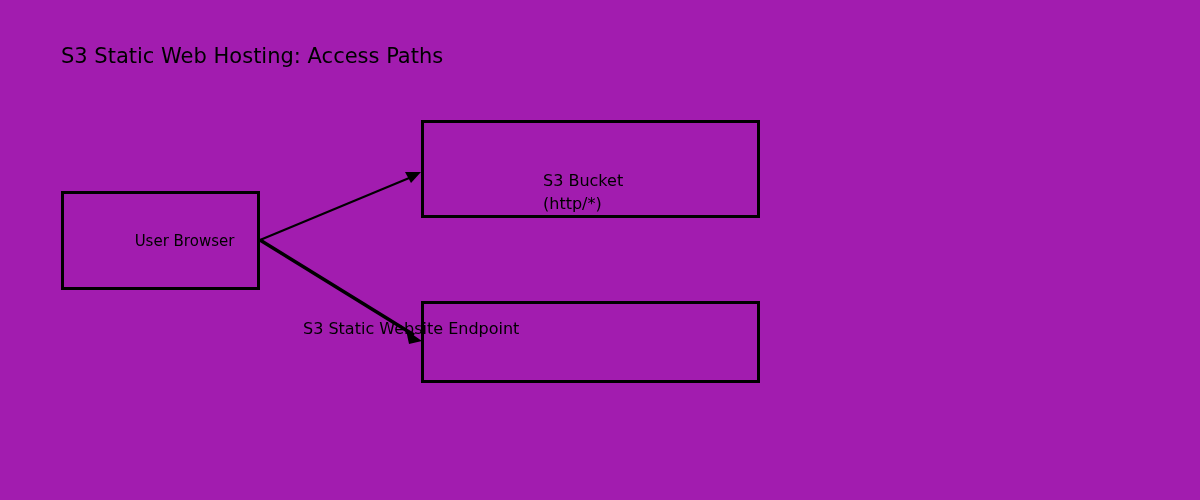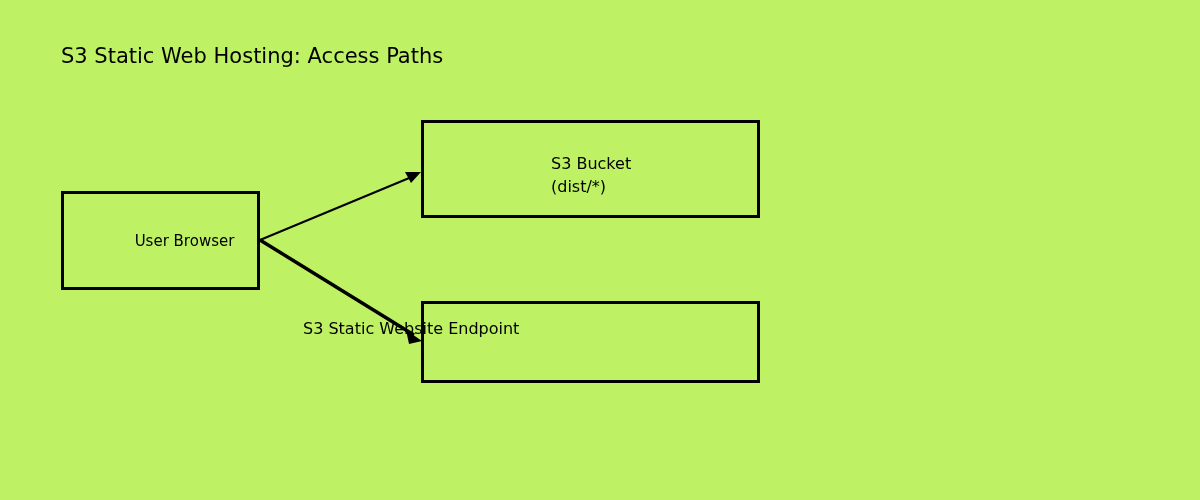--- a/index.html
+++ b/index.html
@@ -15,7 +15,7 @@
     position: relative;
     width: 1200px;
     height: 500px;
-    background: #bef264;
+    background: #a21caf;
     overflow: hidden;
   }
   .diagram-title {

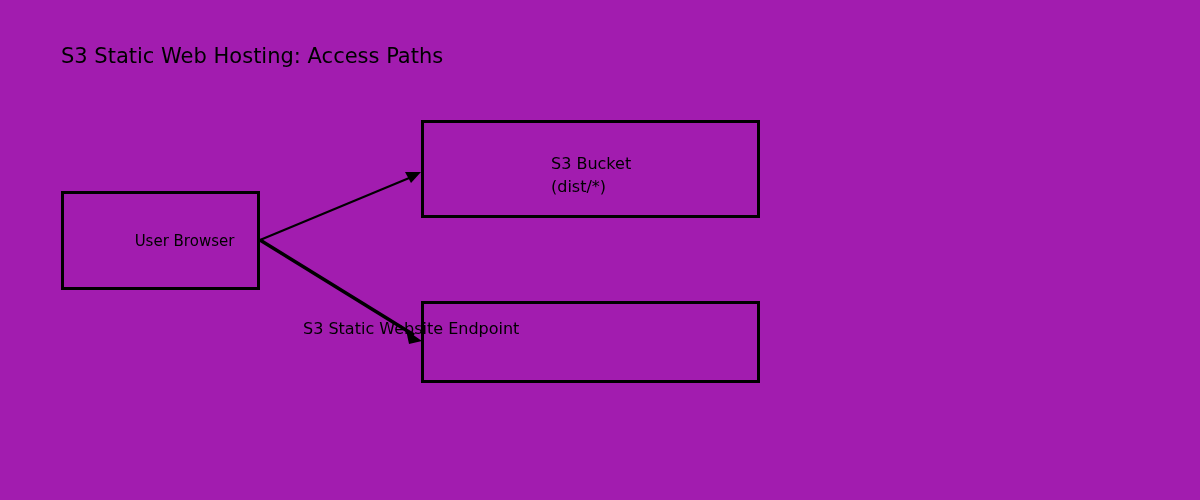--- a/index.html
+++ b/index.html
@@ -66,12 +66,11 @@
   .node-label-block {
     position: absolute;
     left: 119px;
-    top: 29px;
+    top: 46px;
     text-align: left;
     font-size: 16px;
     line-height: 23px;
     white-space: nowrap;
-    margin-left: 8px;
   }
   .node-label-block .line {
     display: block;

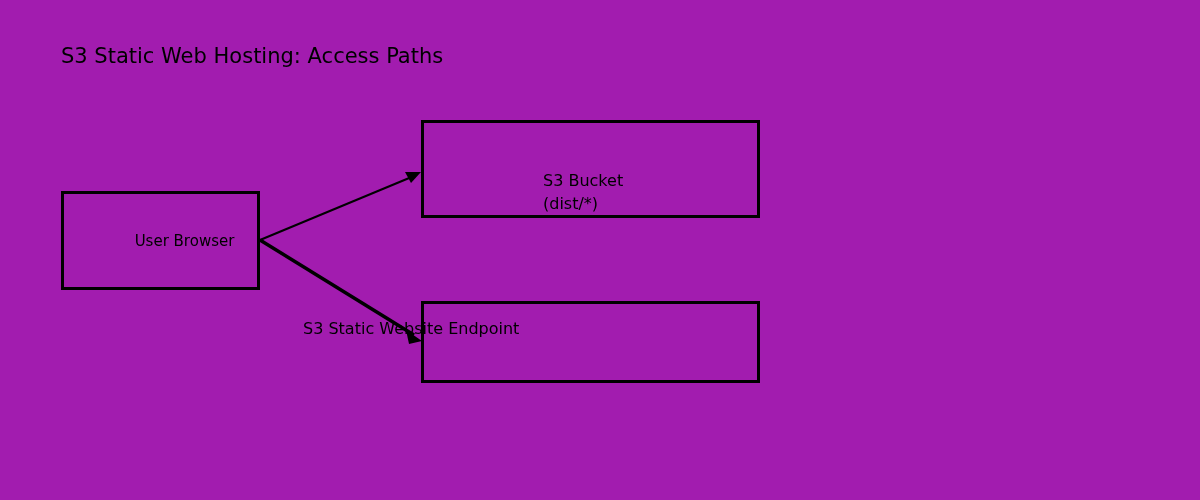--- a/index.html
+++ b/index.html
@@ -121,7 +121,7 @@
   <div class="node-box" id="node-s3-bucket">
     <div class="node-label-block">
       <span class="line">S3 Bucket</span>
-      <span class="line">(dist/*)</span>
+      <span class="line">(http/*)</span>
     </div>
   </div>
 

